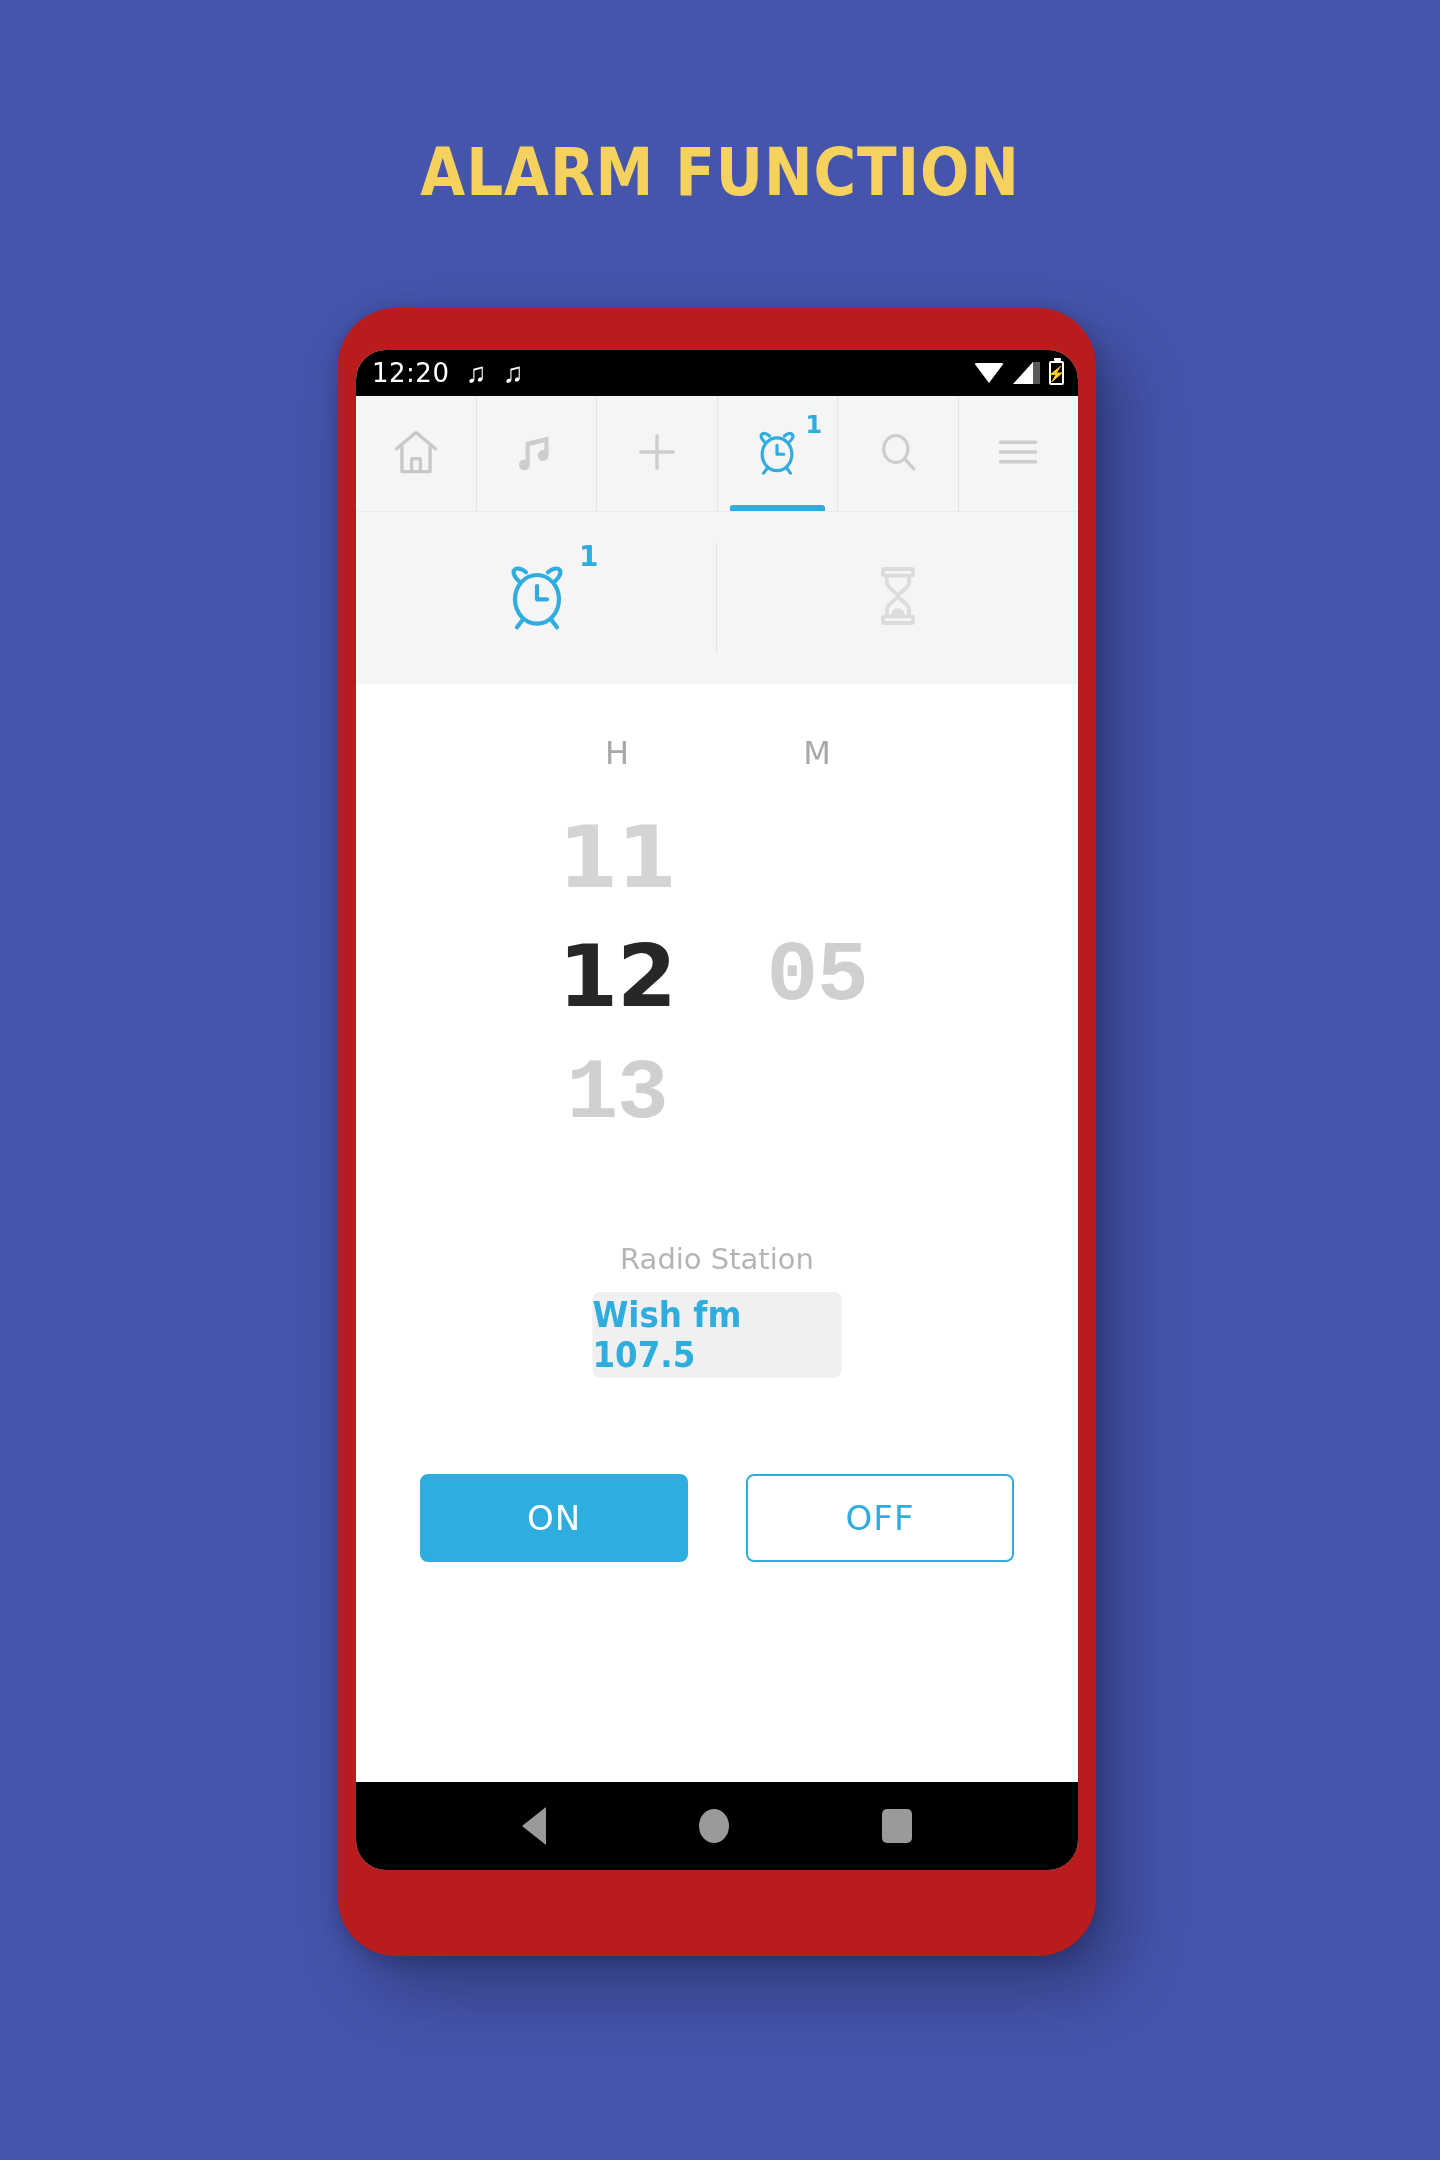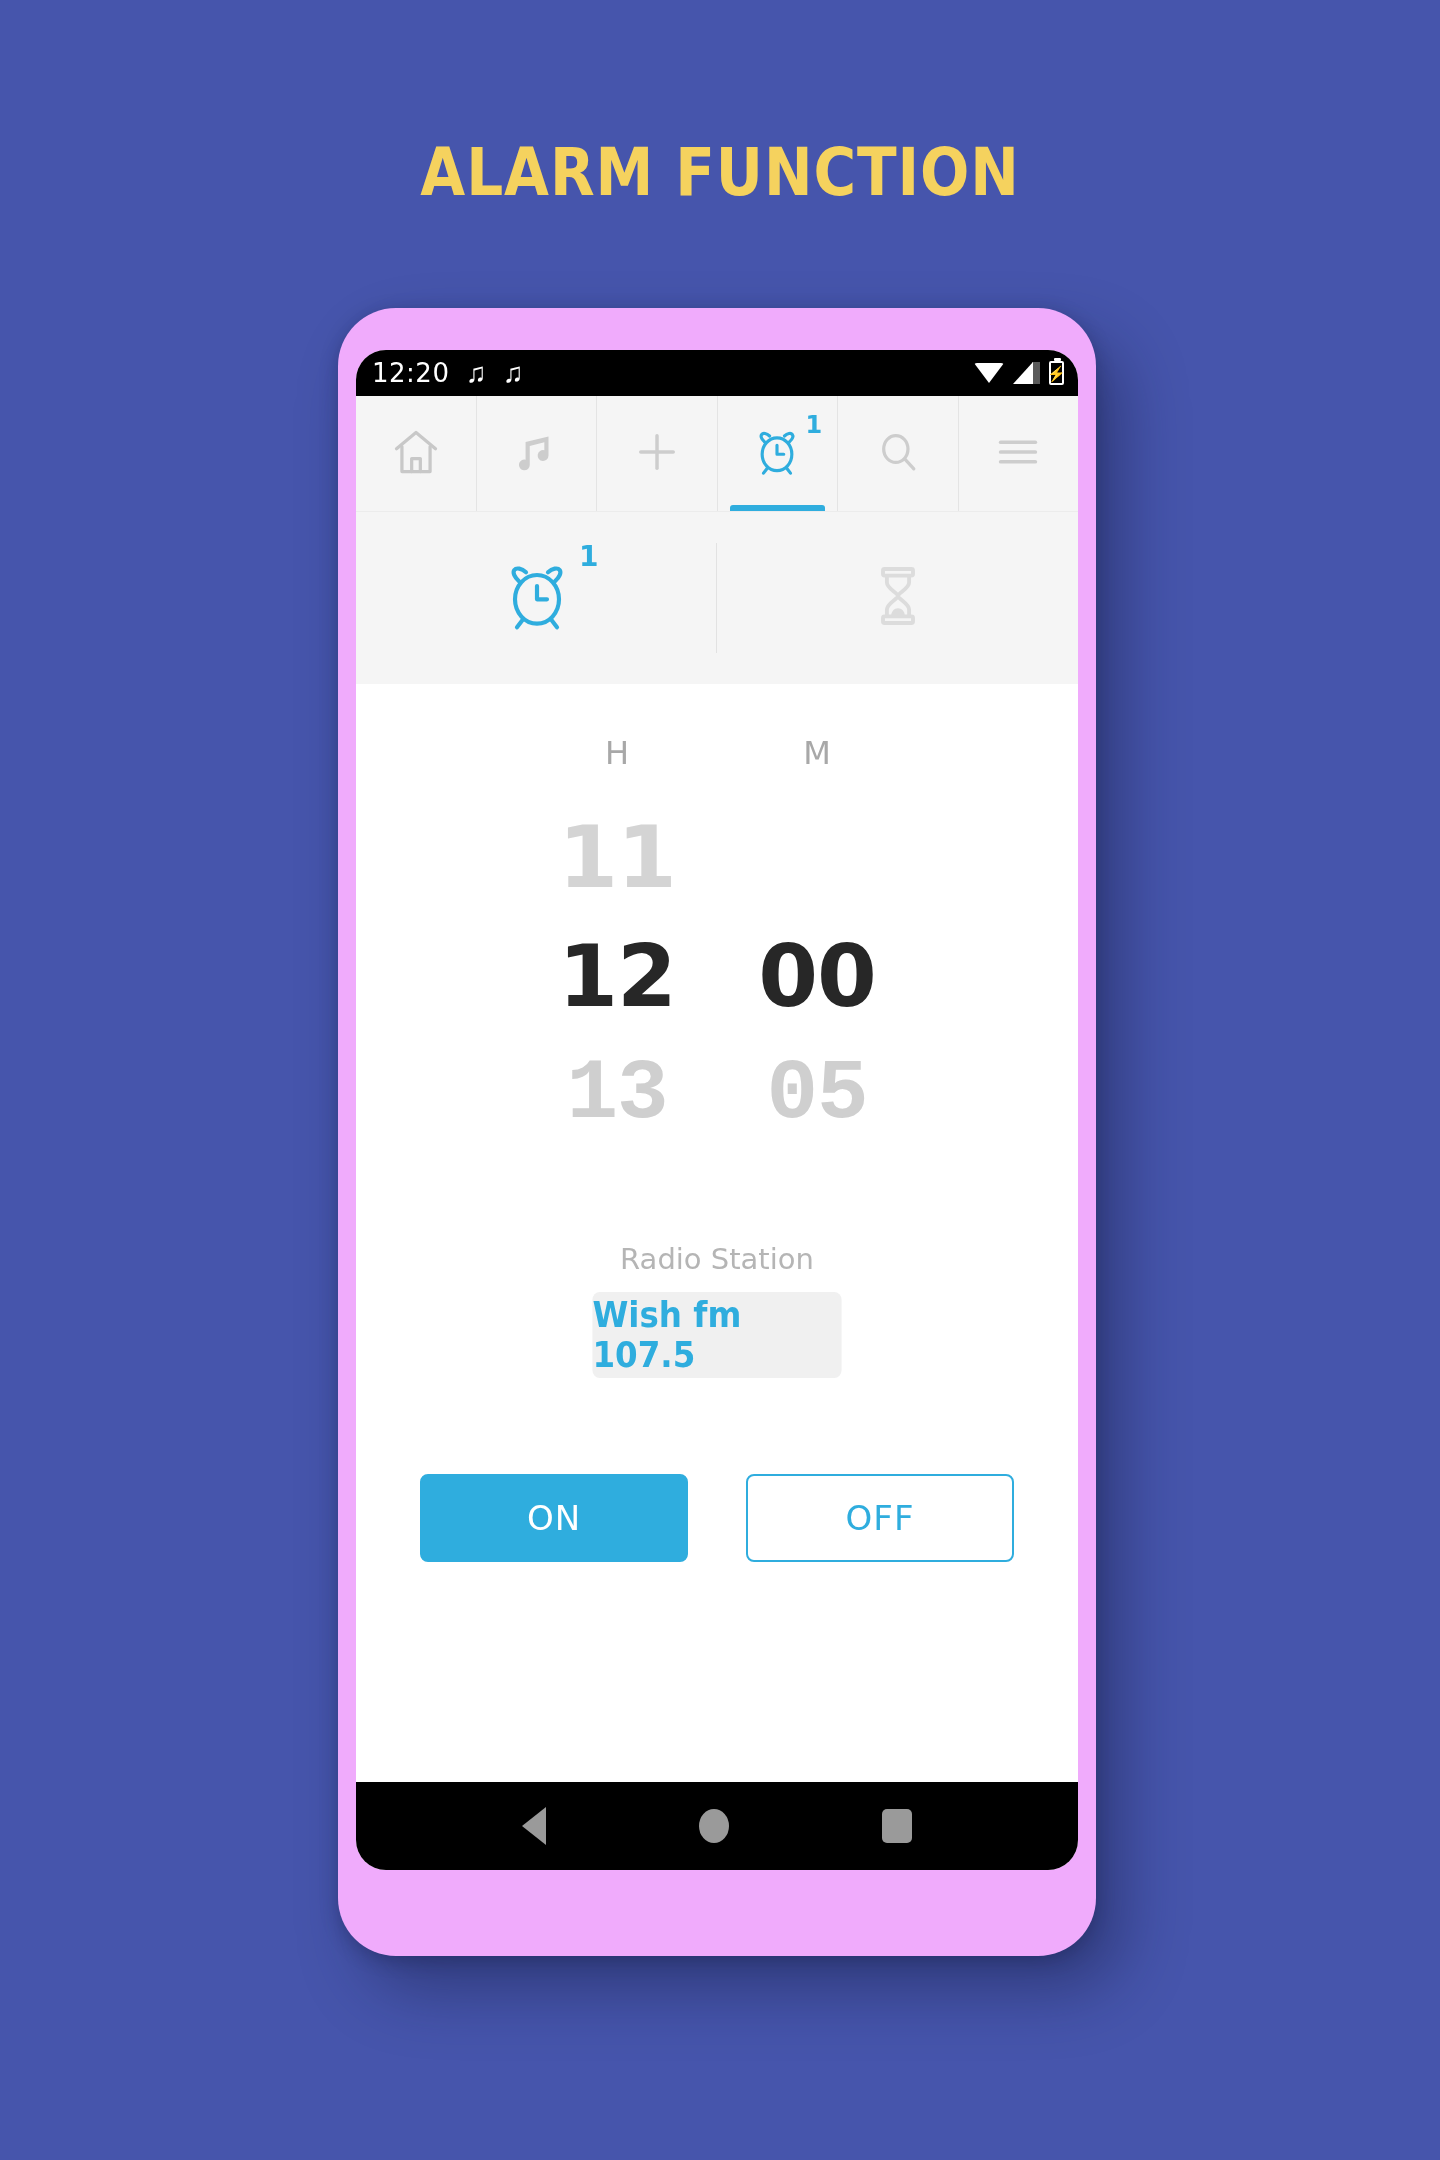--- a/index.html
+++ b/index.html
@@ -32,7 +32,7 @@
     position:absolute;
     left:338px; top:308px;
     width:758px; height:1648px;
-    background:#f0abfc;
+    background:#b91c1c;
     border-radius:58px;
     box-shadow: 26px 34px 64px rgba(20,24,60,.42),
                 0 4px 18px rgba(20,24,60,.30);

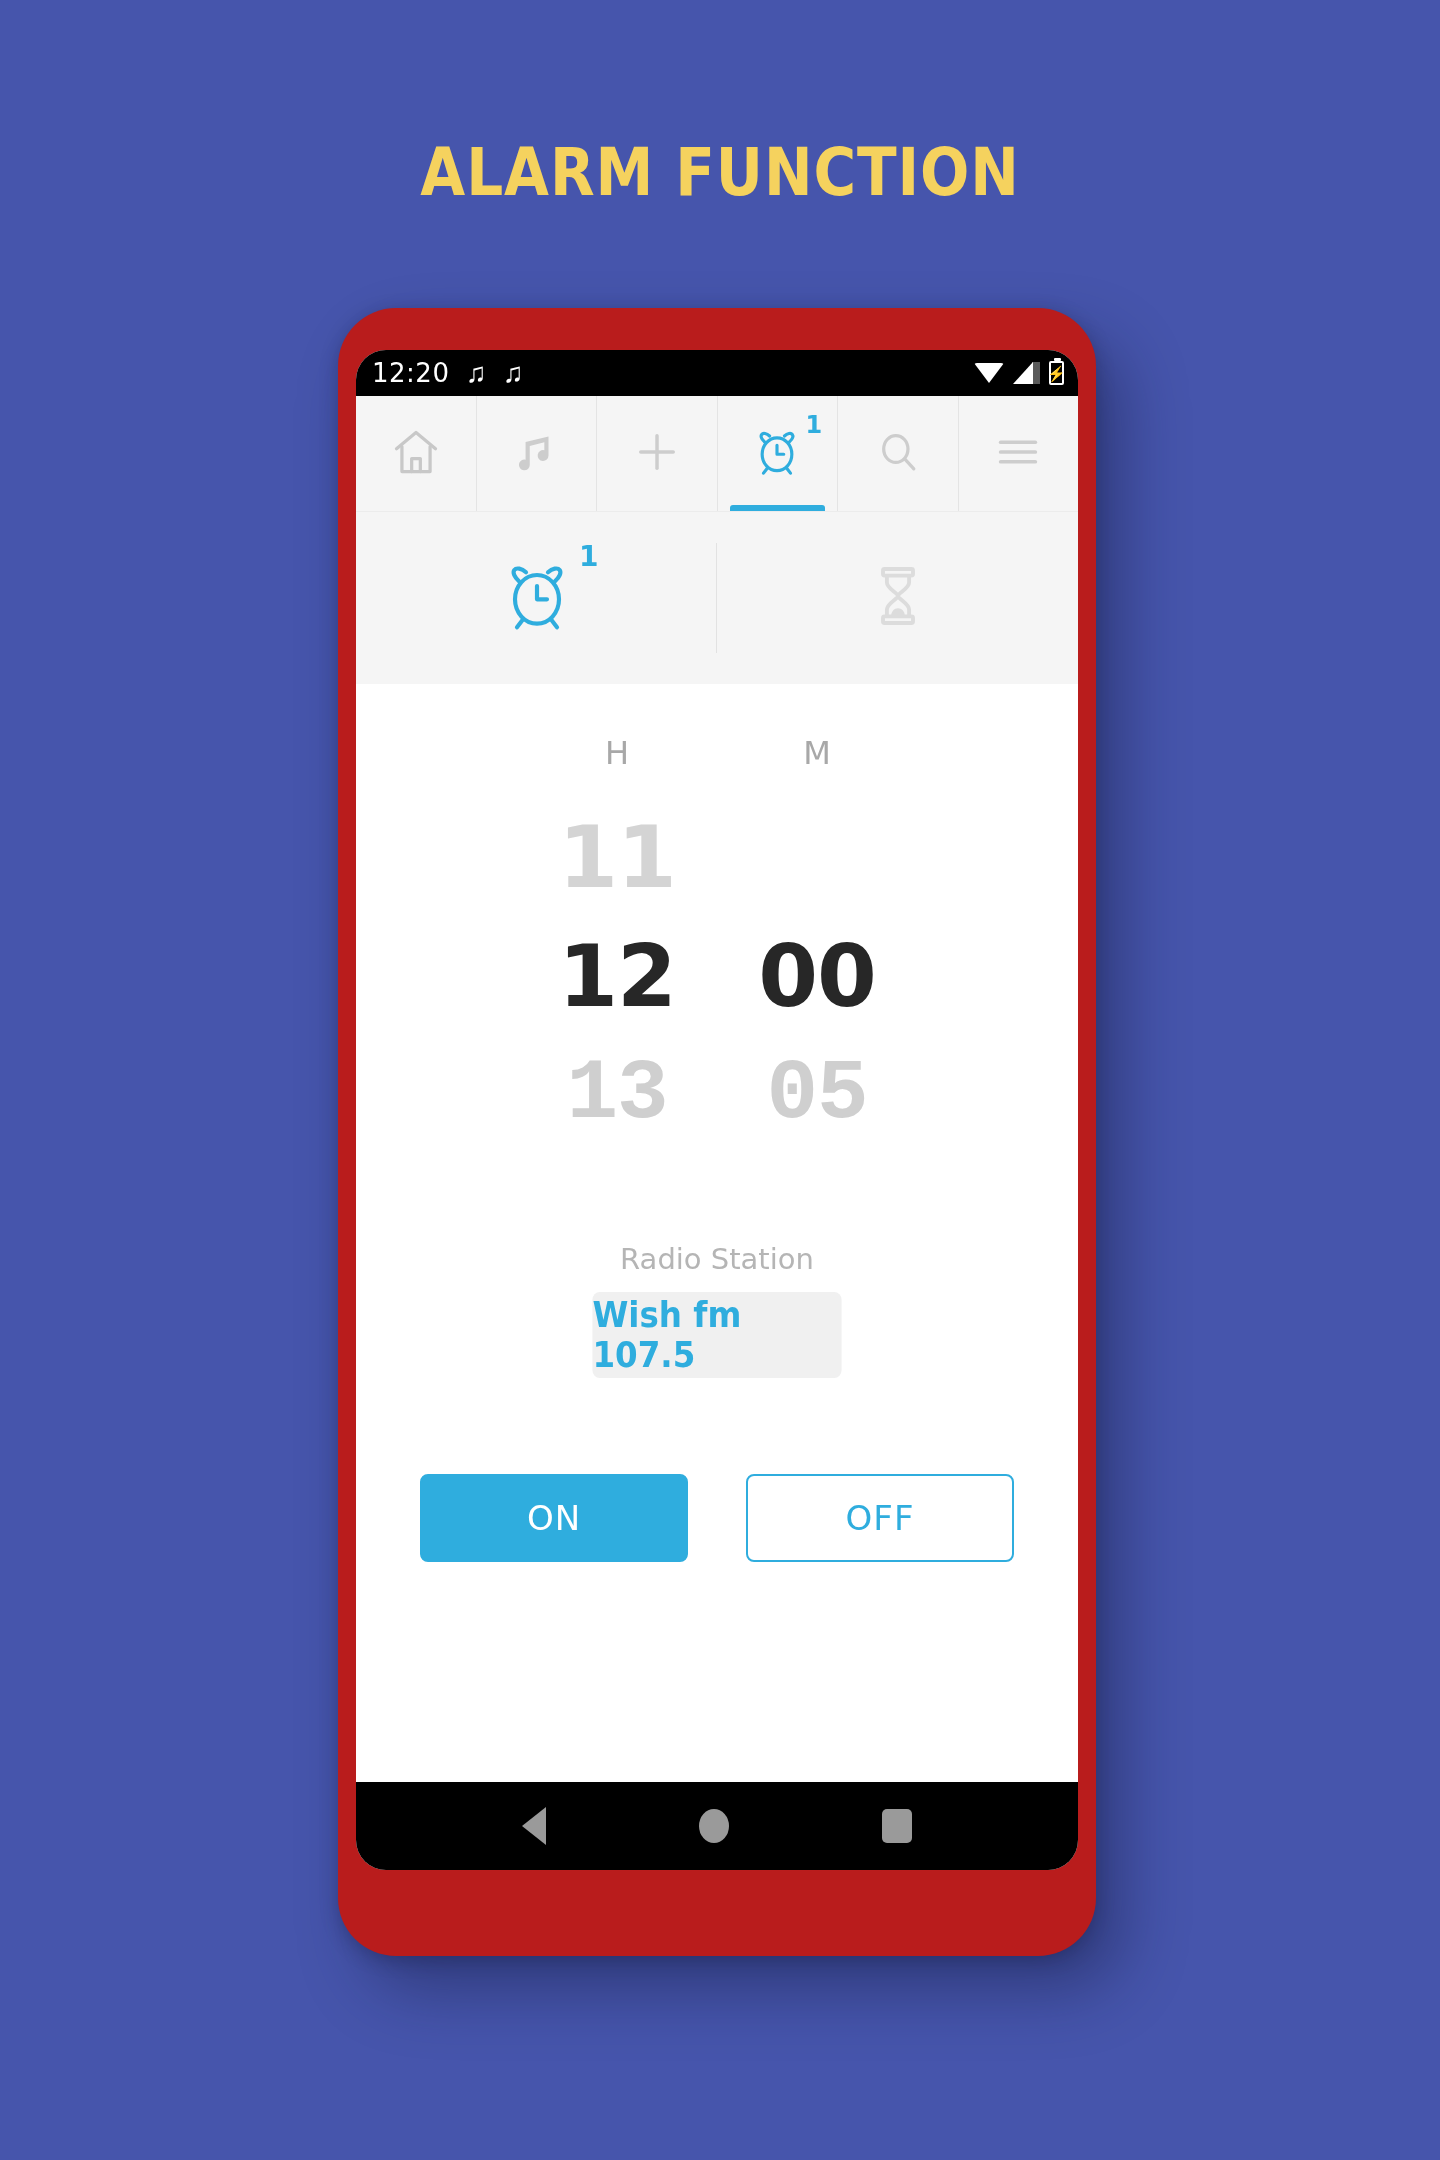--- a/index.html
+++ b/index.html
@@ -453,7 +453,6 @@
         </div>
         <div class="wheel">
           <div class="wheel-val prev empty">&nbsp;</div>
-          <div class="wheel-val cur">00</div>
           <div class="wheel-val next">05</div>
         </div>
       </div>

